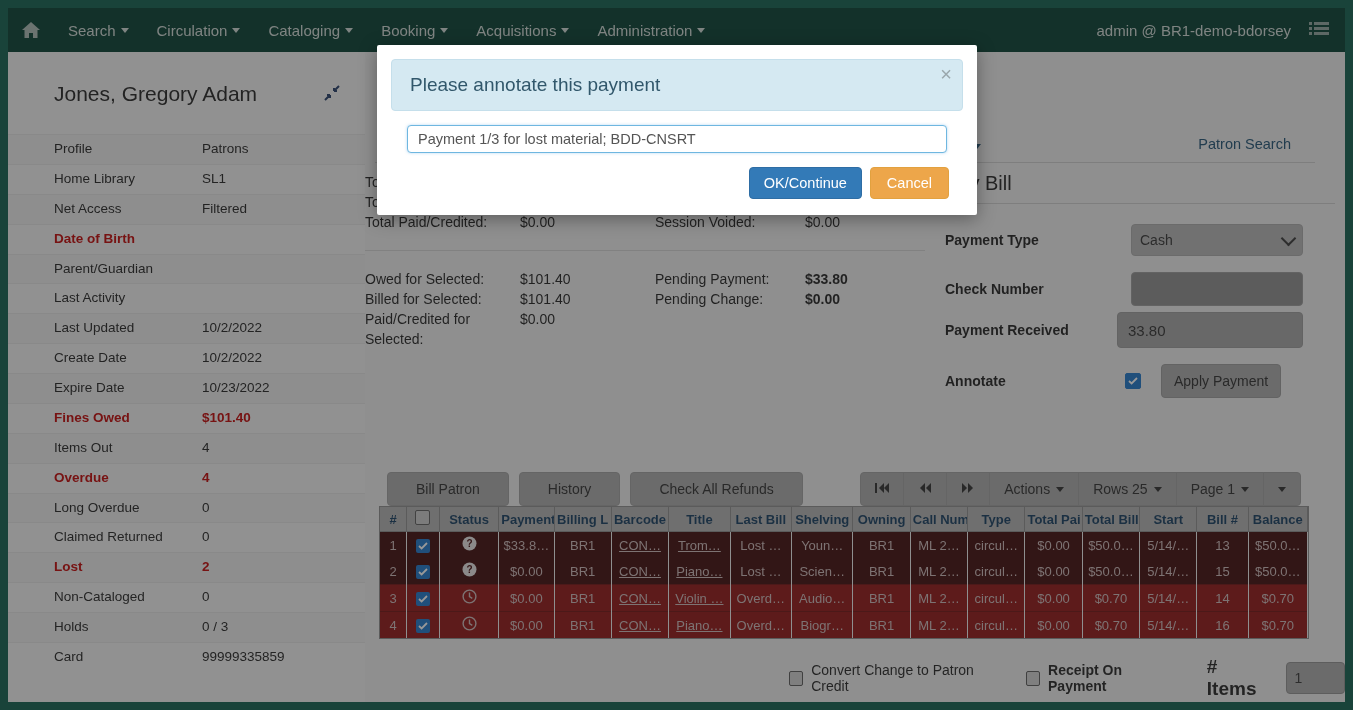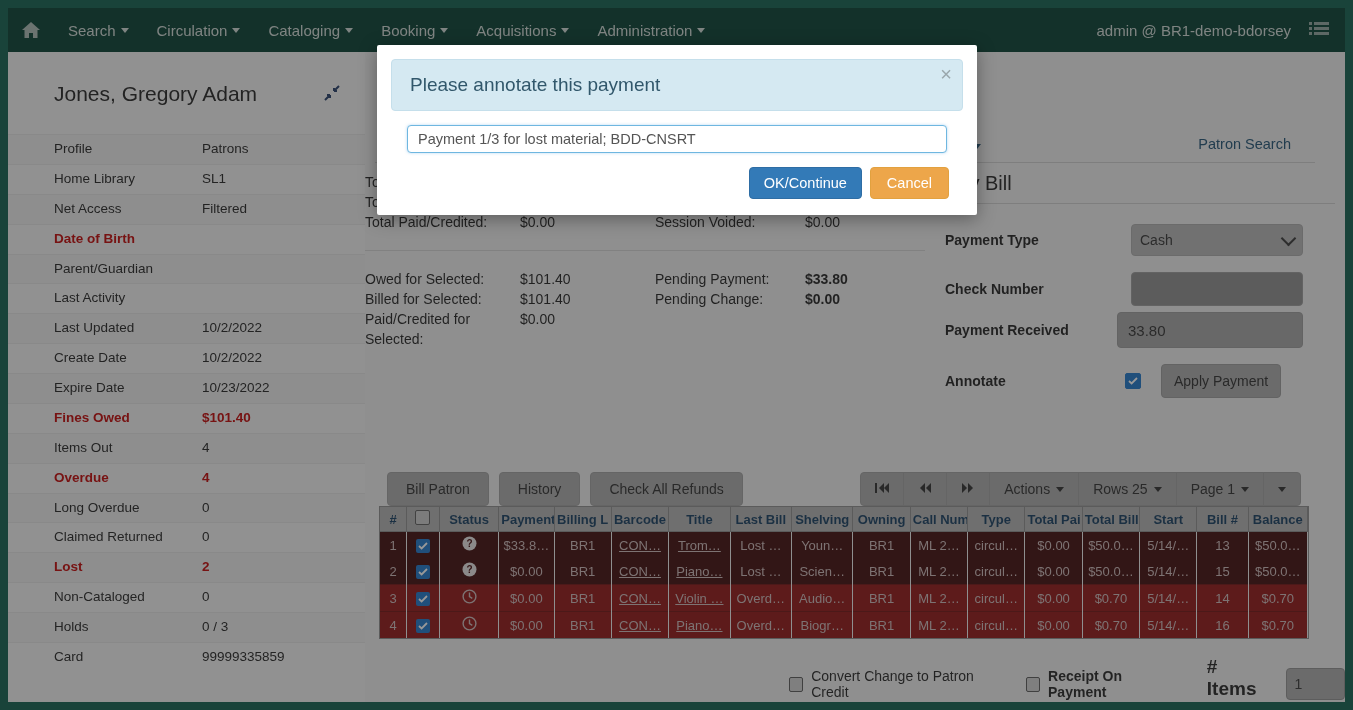--- a/index.html
+++ b/index.html
@@ -136,7 +136,7 @@
   .toolbar{position:absolute;left:22px;top:420px;display:flex;gap:10px;}
   .tbtn{
     border:1px solid #9e9e9e;border-radius:4px;background:#a9a9a9;color:#2b2b2b;
-    font-size:14px;height:32px;padding:0 18px;display:flex;align-items:center;cursor:pointer;
+    font-size:14px;height:32px;padding:0 28px;display:flex;align-items:center;cursor:pointer;
   }
   .pager{position:absolute;right:44px;top:420px;display:flex;}
   .pbtn{

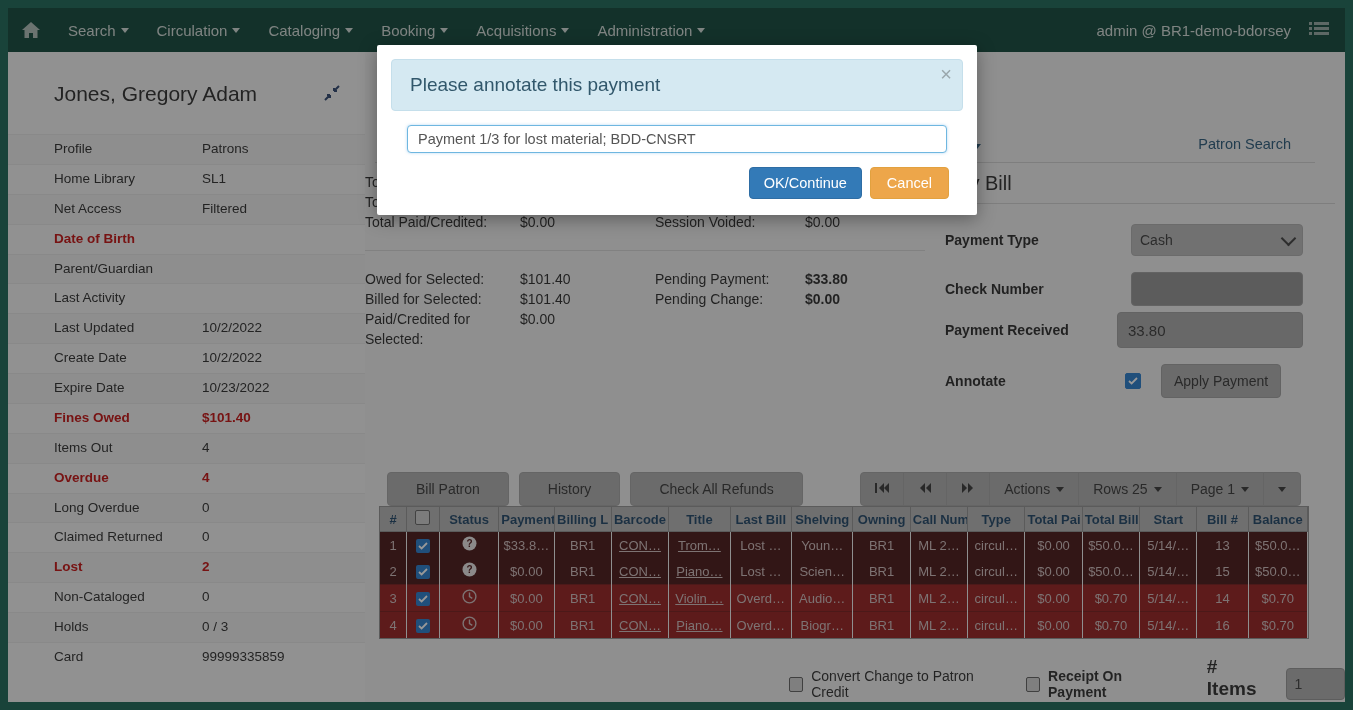--- a/index.html
+++ b/index.html
@@ -697,7 +697,7 @@
       </div>
 
       <div class="footer">
-        <div style="position:absolute;left:424px;top:8px;display:flex;align-items:flex-end;gap:9px;">
+        <div style="position:absolute;left:424px;top:8px;display:flex;align-items:center;gap:9px;">
           <div class="f-check">
             <span class="f-box"></span>
             <span>Convert Change to Patron Credit</span>

